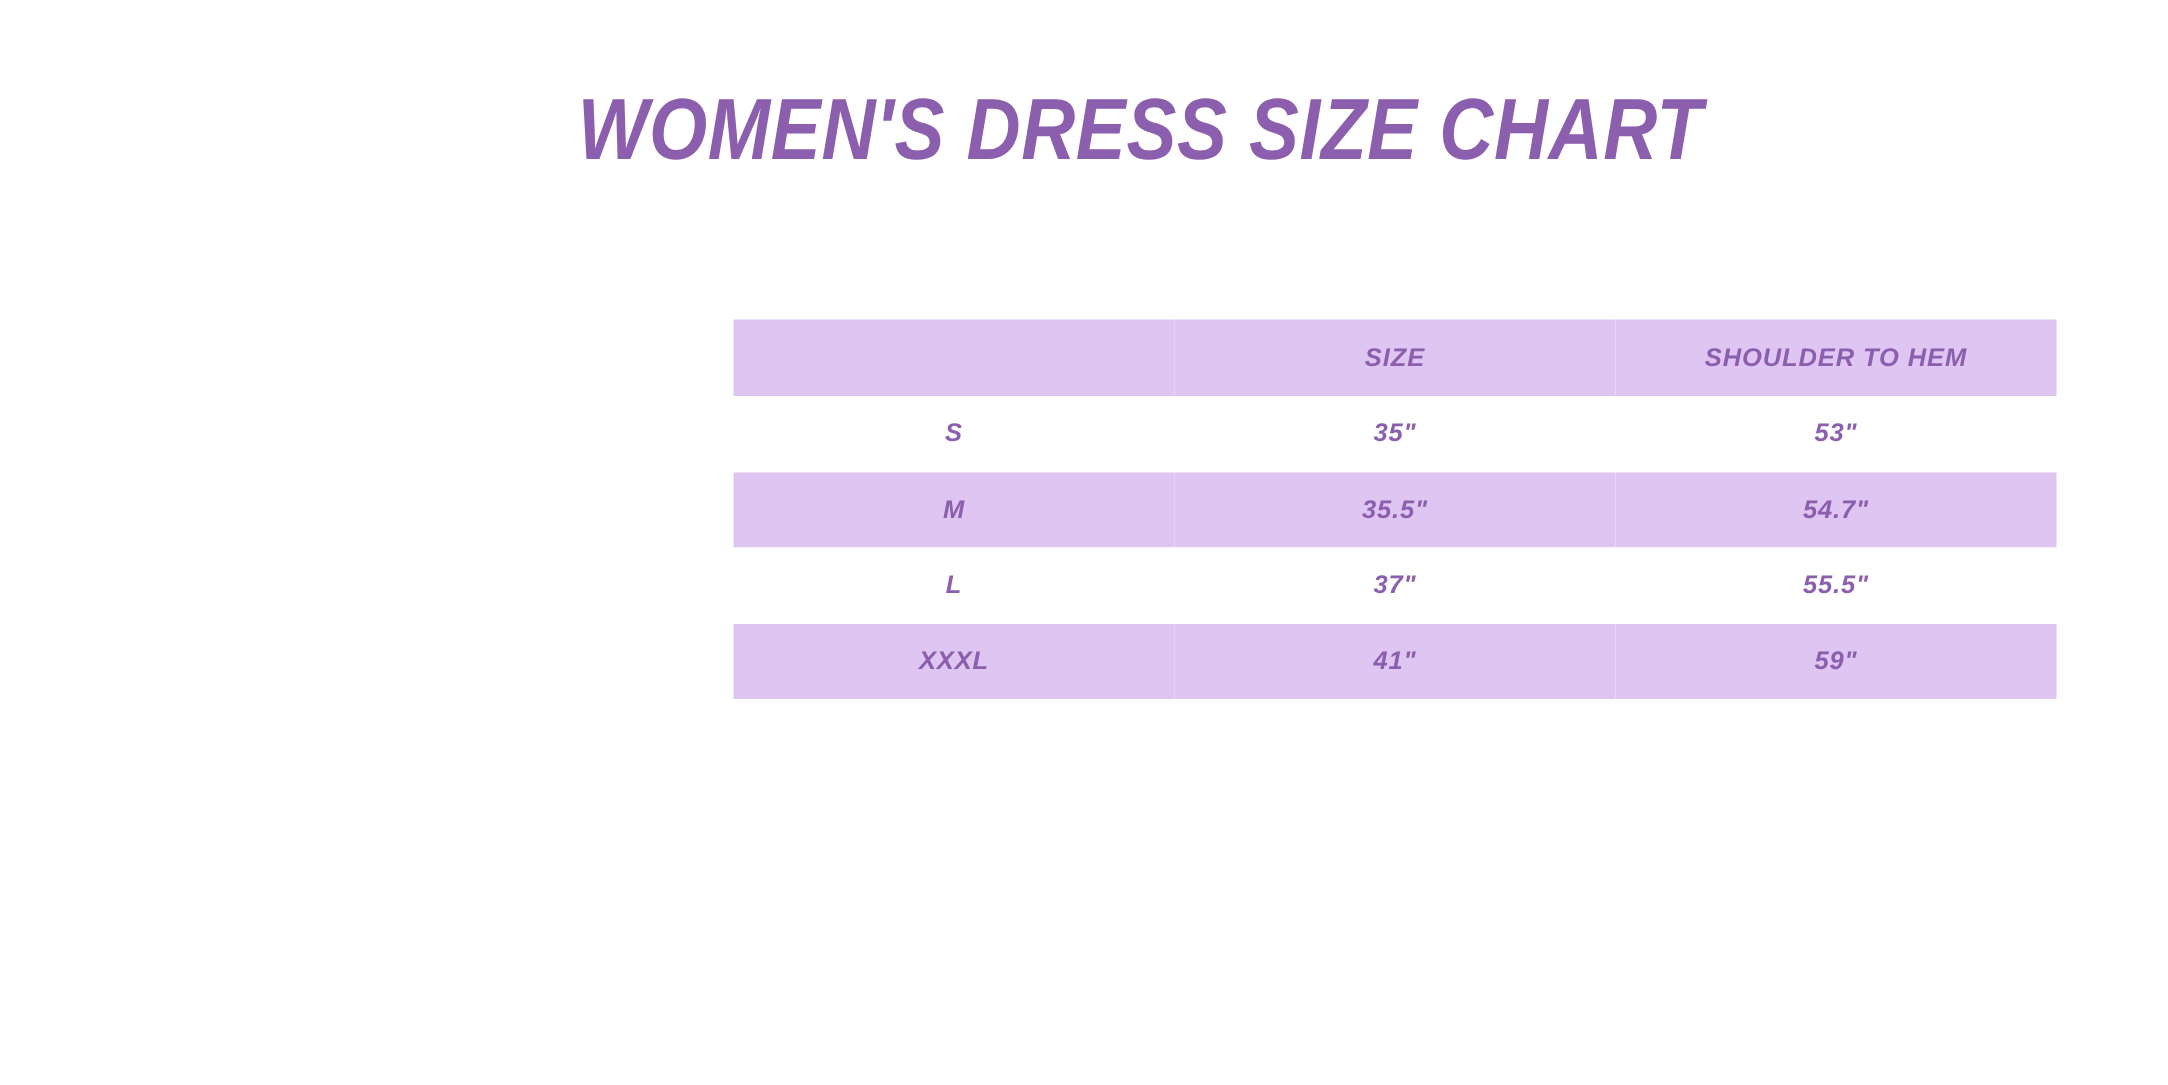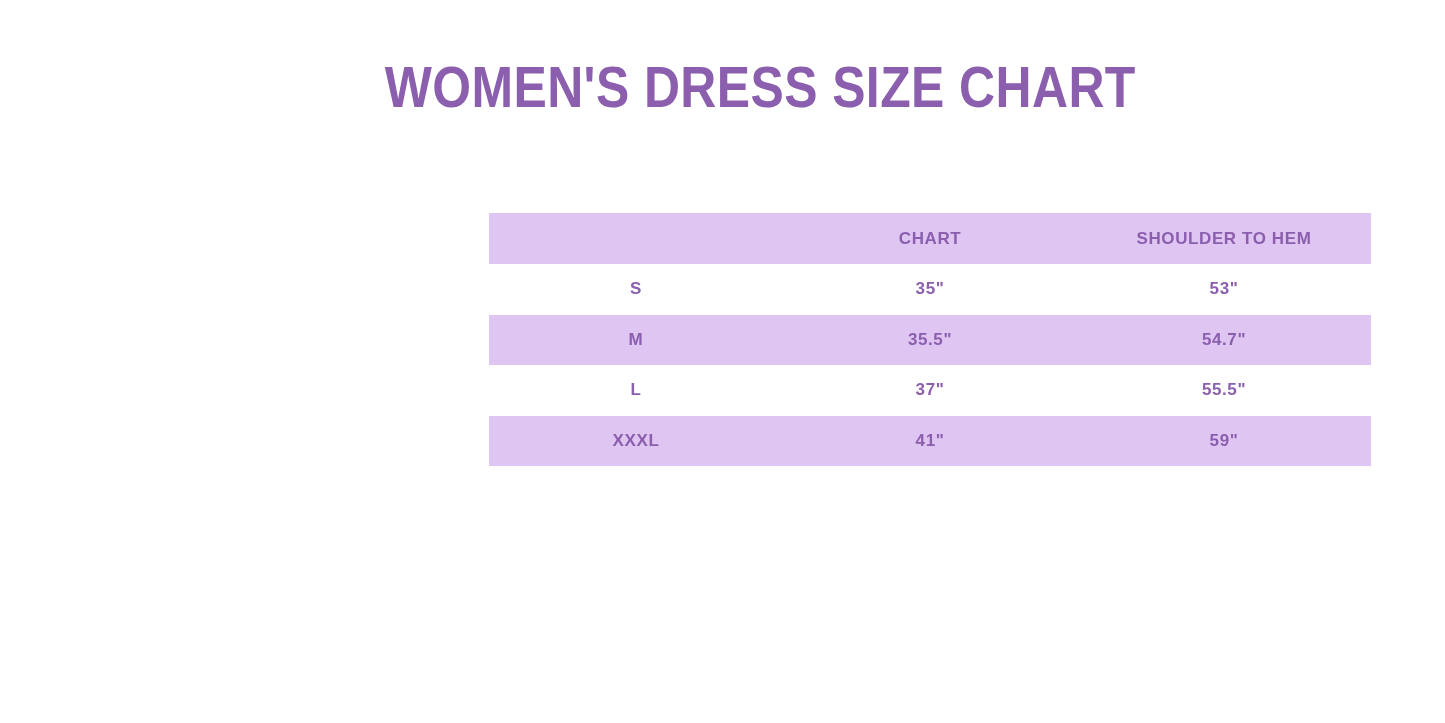--- a/index.html
+++ b/index.html
@@ -17,6 +17,7 @@
     width:1334px;
     height:723px;
     background:#ffffff;
+    font-style:italic;
   }
 
   

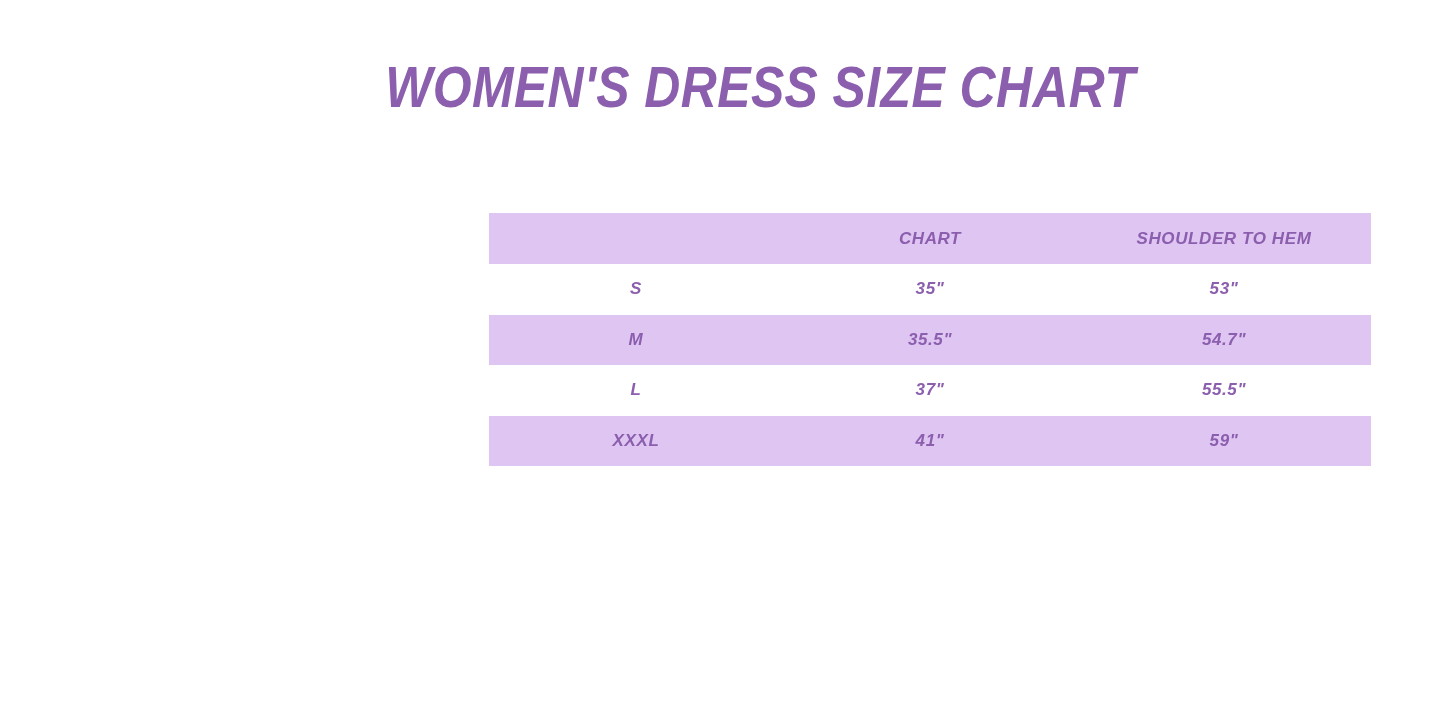--- a/index.html
+++ b/index.html
@@ -99,7 +99,7 @@
     <thead>
       <tr>
         <th class="th-label"></th>
-        <th class="th-label sep-left">CHART</th>
+        <th class="th-label sep-left">SIZE</th>
         <th class="th-label sep-left">SHOULDER TO HEM</th>
       </tr>
     </thead>

